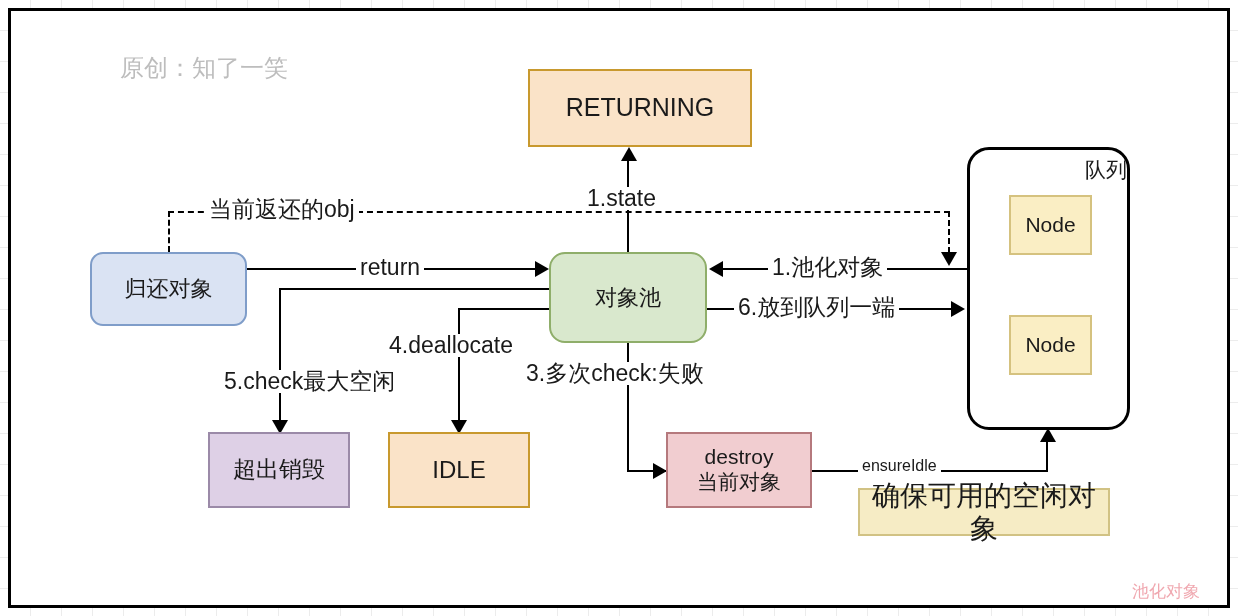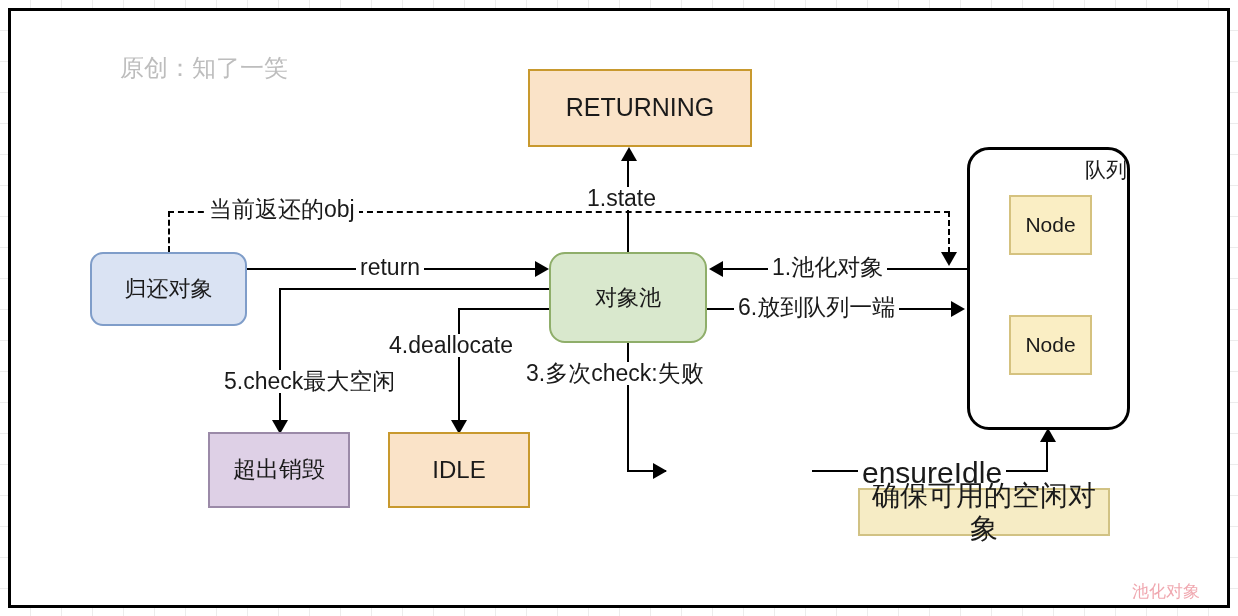--- a/index.html
+++ b/index.html
@@ -258,6 +258,8 @@
 
   <div class="node-box box-idle">IDLE</div>
 
+  <div class="node-box box-destroy">destroy
+当前对象</div>
 
   <div class="node-box box-note">确保可用的空闲对象</div>
 

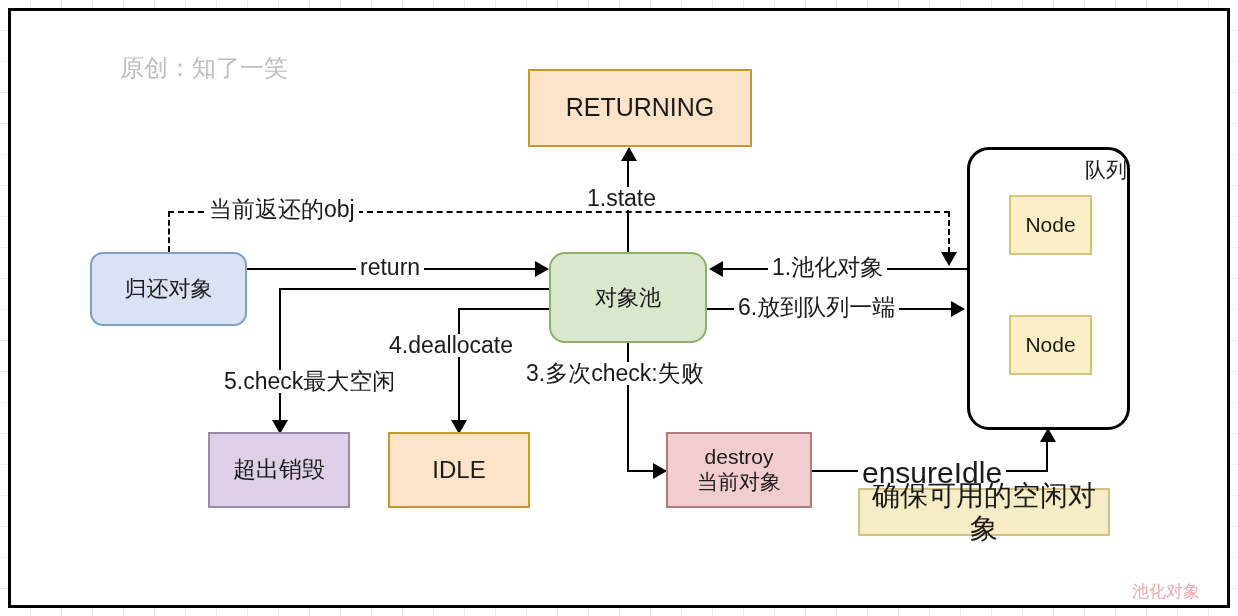--- a/index.html
+++ b/index.html
@@ -175,7 +175,7 @@
     padding: 0 4px;
     line-height: 1;
   }
-  .elabel-sm { font-size: 30px; }
+  .elabel-sm { font-size: 16px; }
 
   .watermark-top {
     position: absolute;

